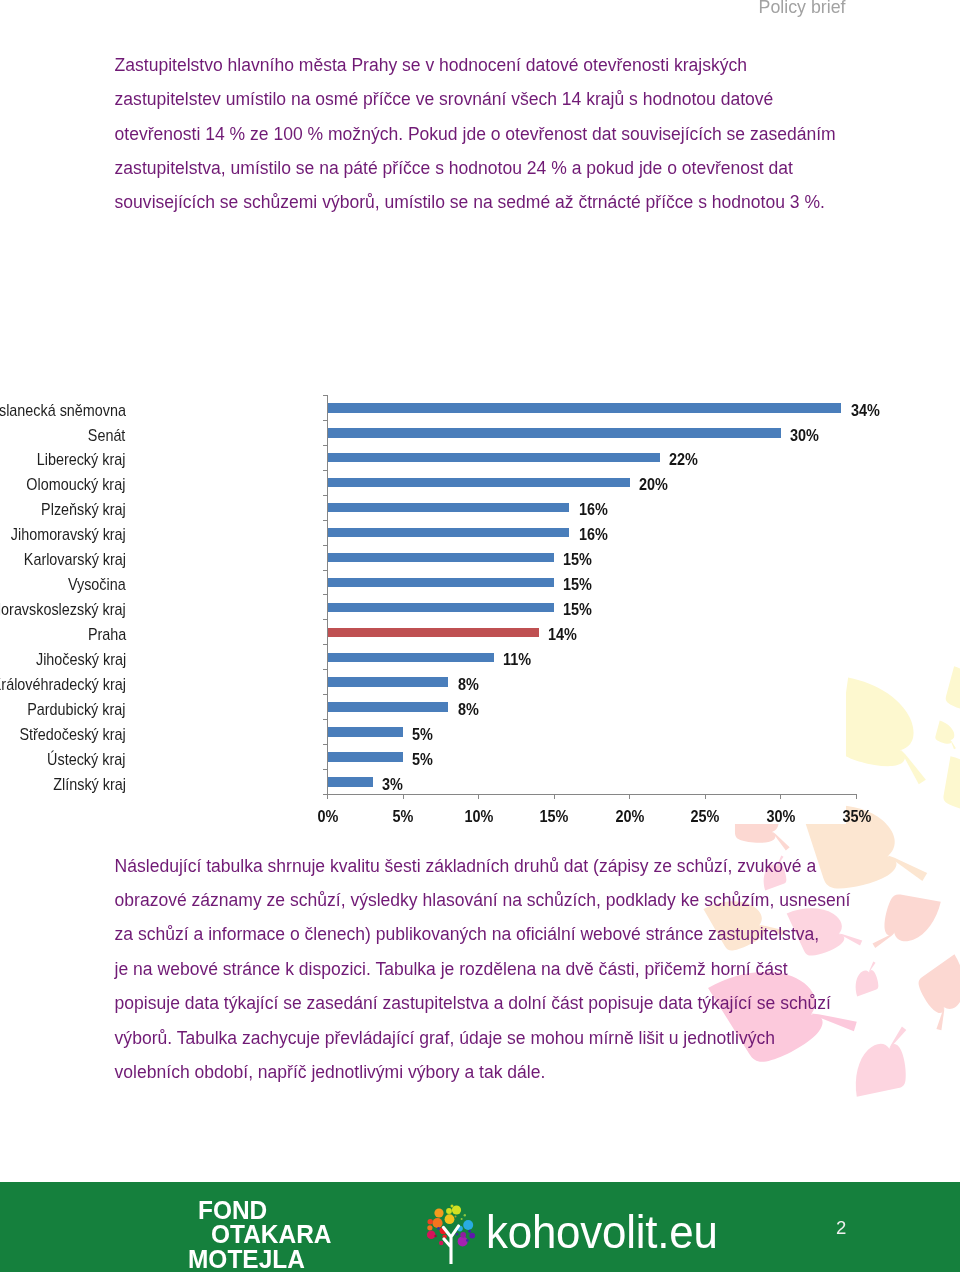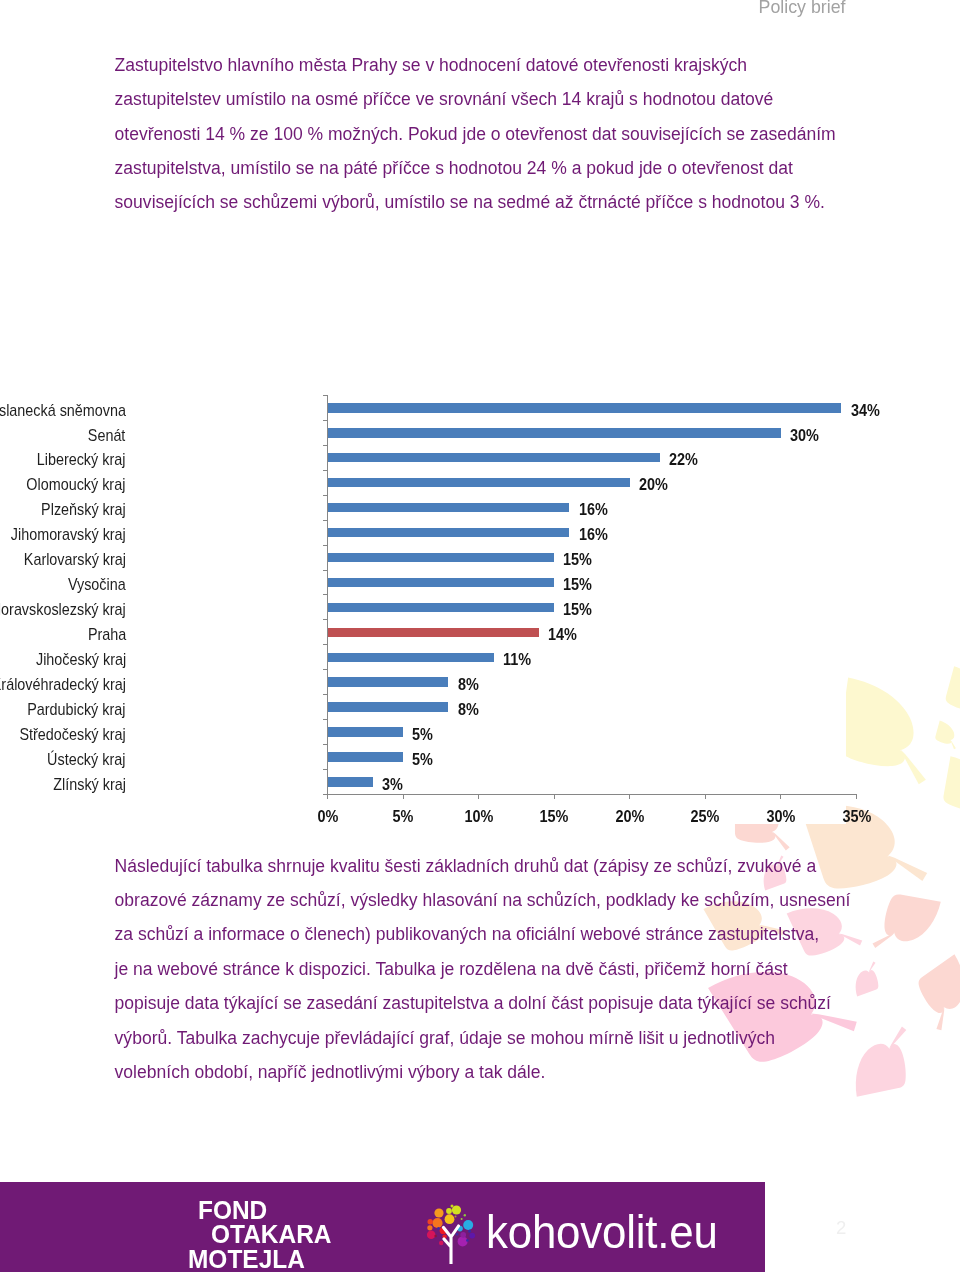--- a/index.html
+++ b/index.html
@@ -24,7 +24,7 @@
   .tick{position:absolute;font-size:16.6px;line-height:16.6px;color:#151515;font-weight:bold;text-align:center;
         font-family:"Liberation Sans",sans-serif;transform:scaleX(0.87);}
   .bar{position:absolute;}
-  .footbar{position:absolute;left:0;top:1182px;width:765px;height:90px;background:#701a75;}
+  .footbar{position:absolute;left:0;top:1182px;width:960px;height:90px;background:#15803d;}
   .fund{position:absolute;color:#fff;font-weight:bold;font-size:26.3px;line-height:24.3px;
         letter-spacing:0px;white-space:nowrap;transform:scaleX(0.93);transform-origin:0 50%;}
   .brand{position:absolute;color:#fff;font-size:46px;line-height:46px;font-weight:300;

